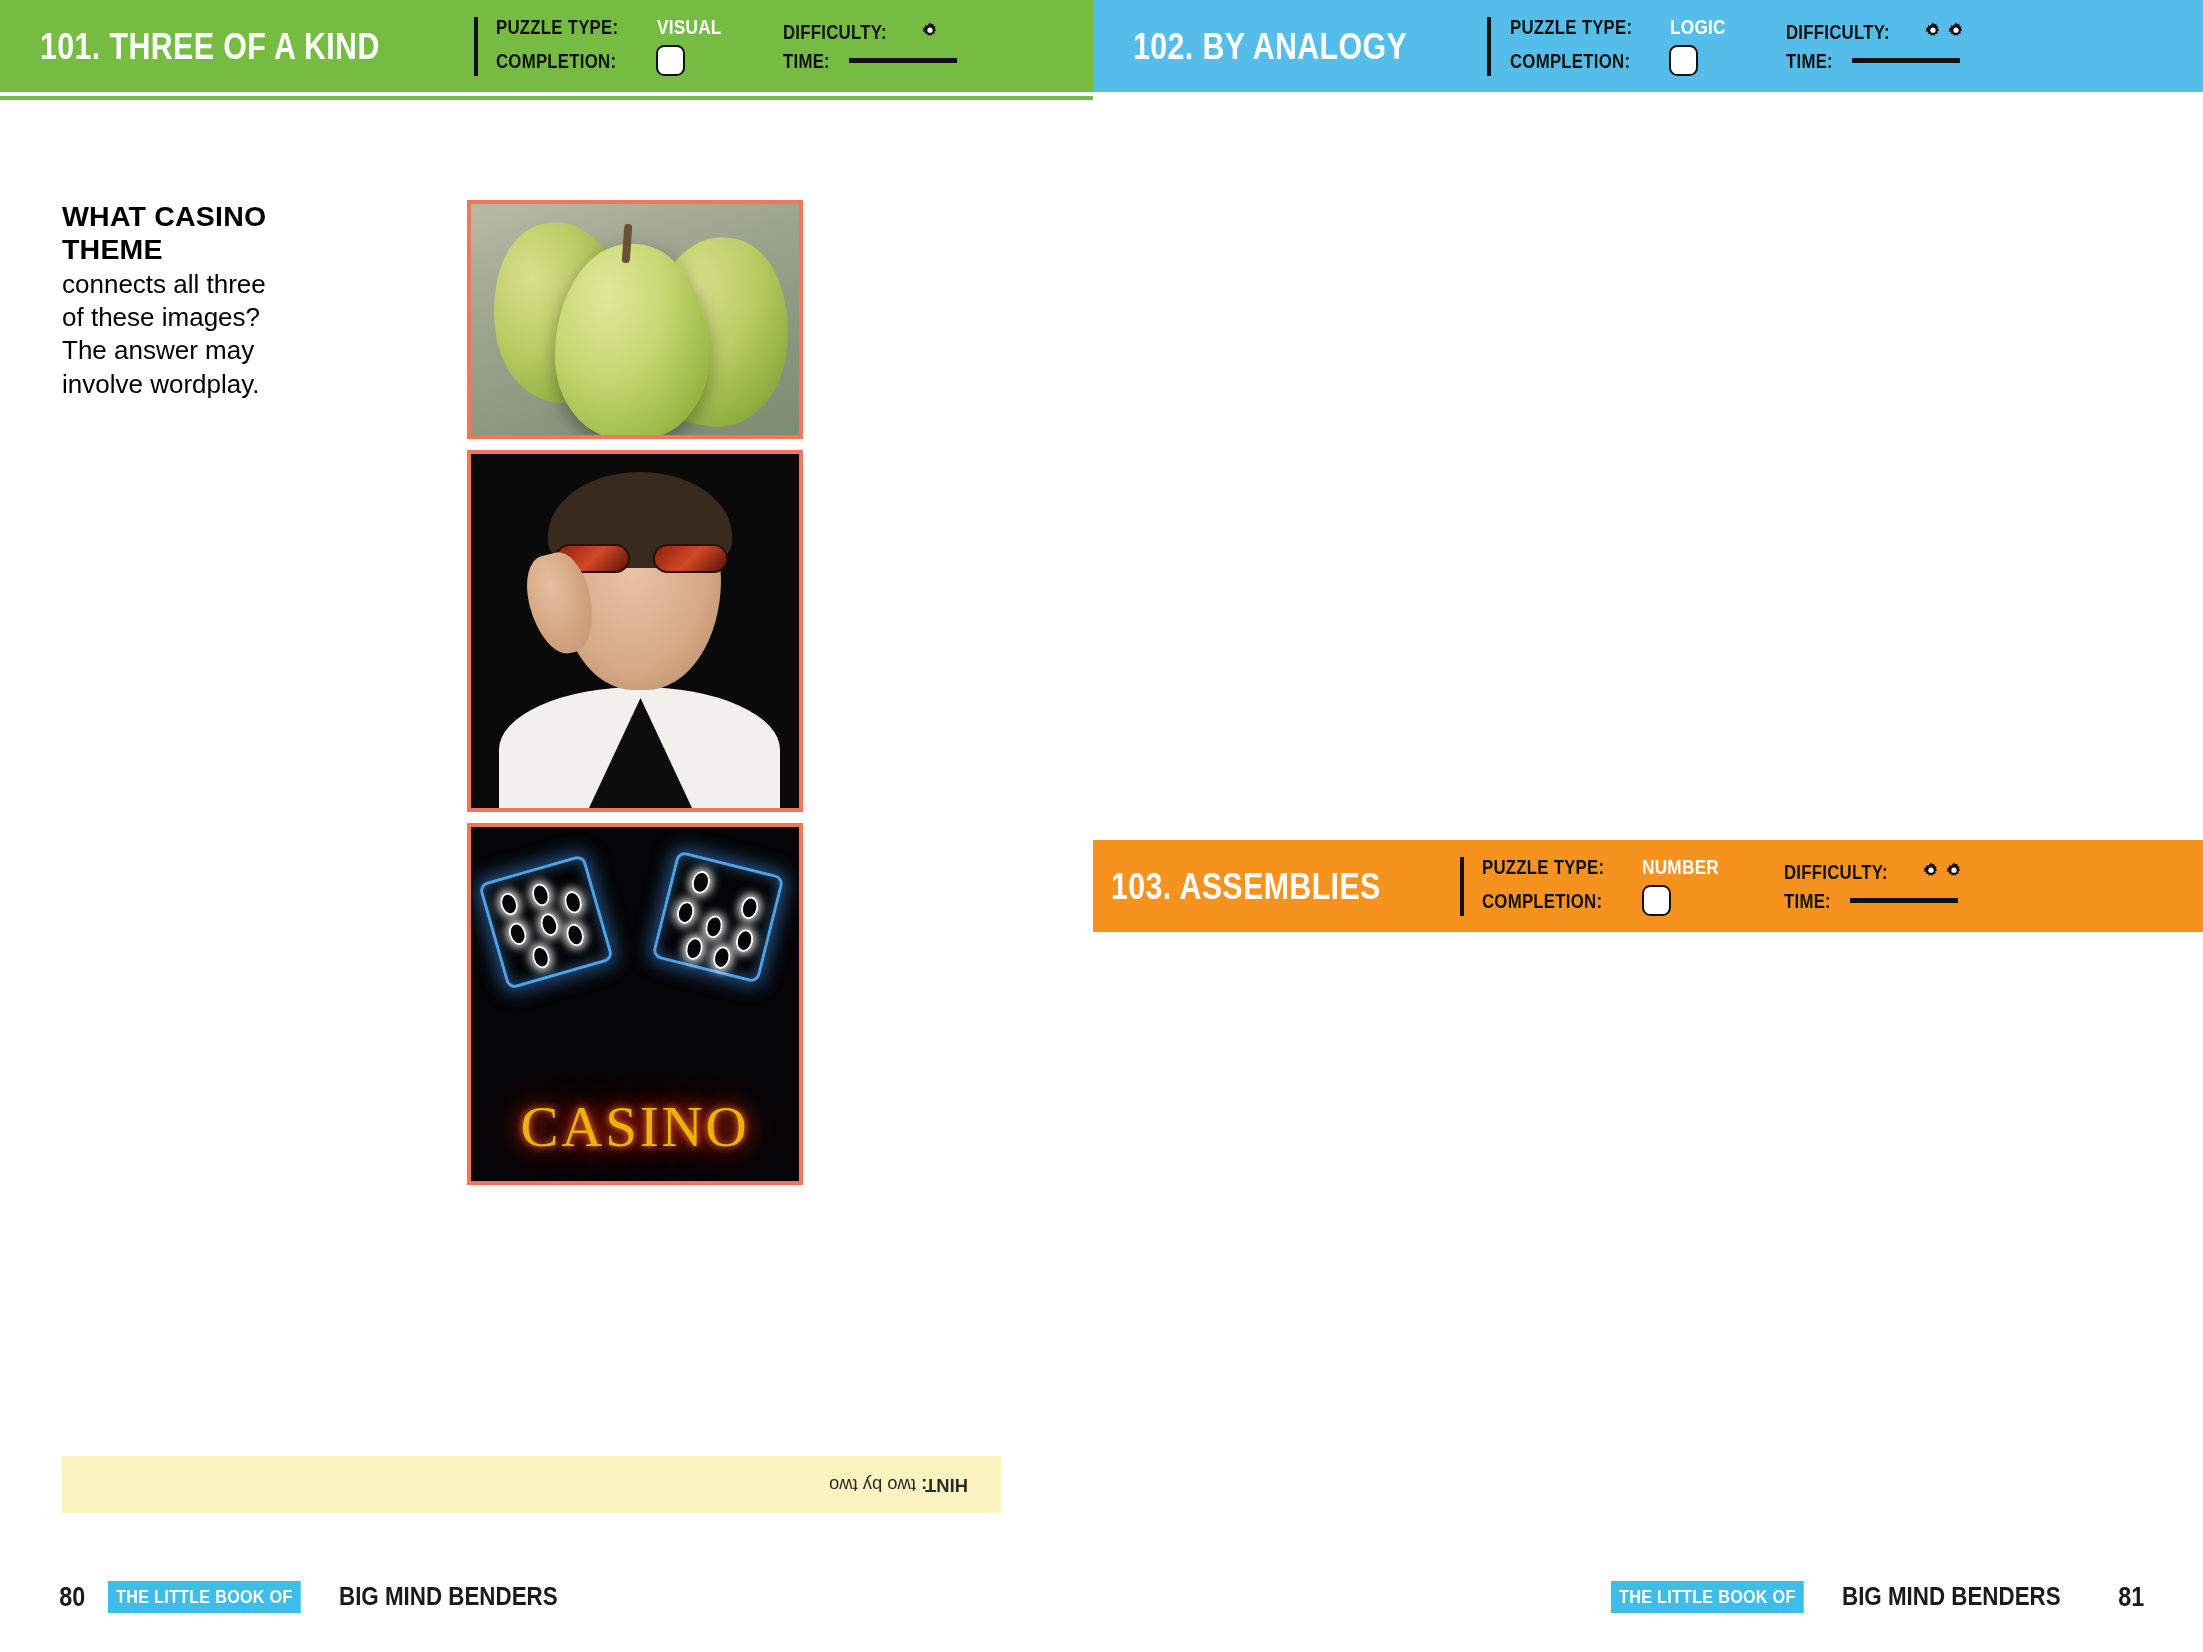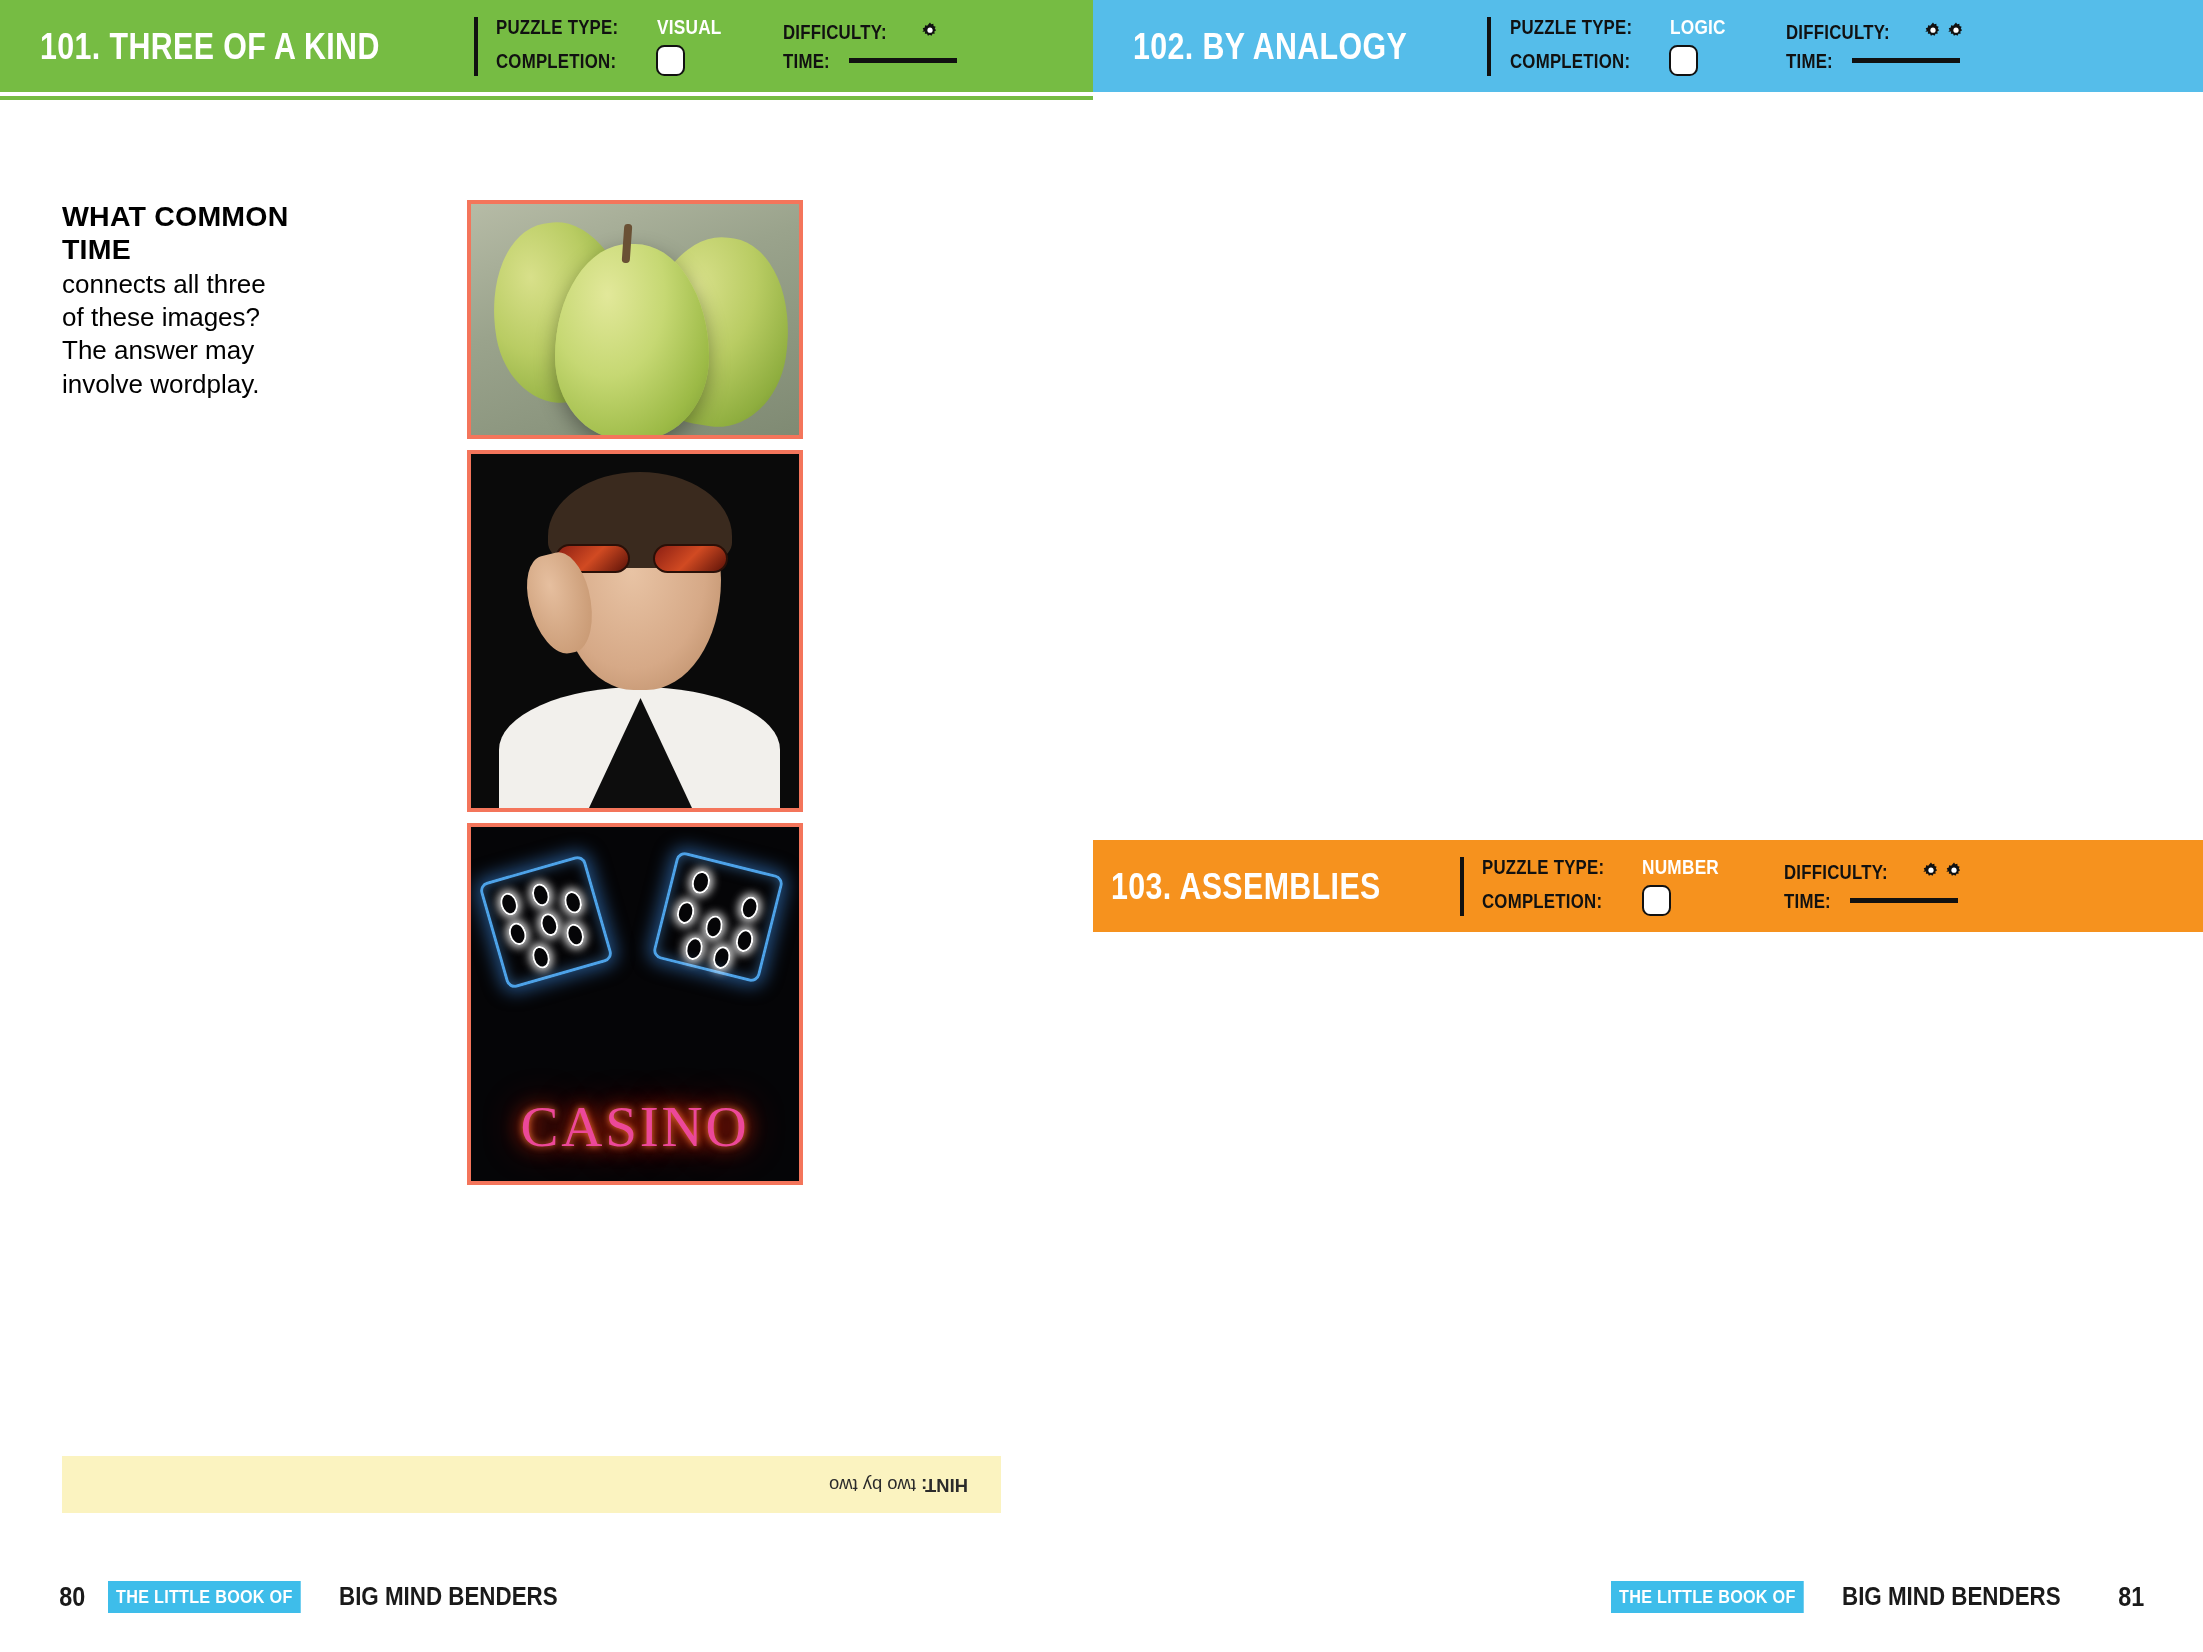--- a/index.html
+++ b/index.html
@@ -251,7 +251,7 @@
     </div>
 
     <div class="l-q">
-      <span class="q-lead">WHAT COMMON TIME</span>
+      <span class="q-lead">WHAT CASINO THEME</span>
       <span class="q-rest">connects all three of these images? The answer may involve wordplay.</span>
     </div>
 

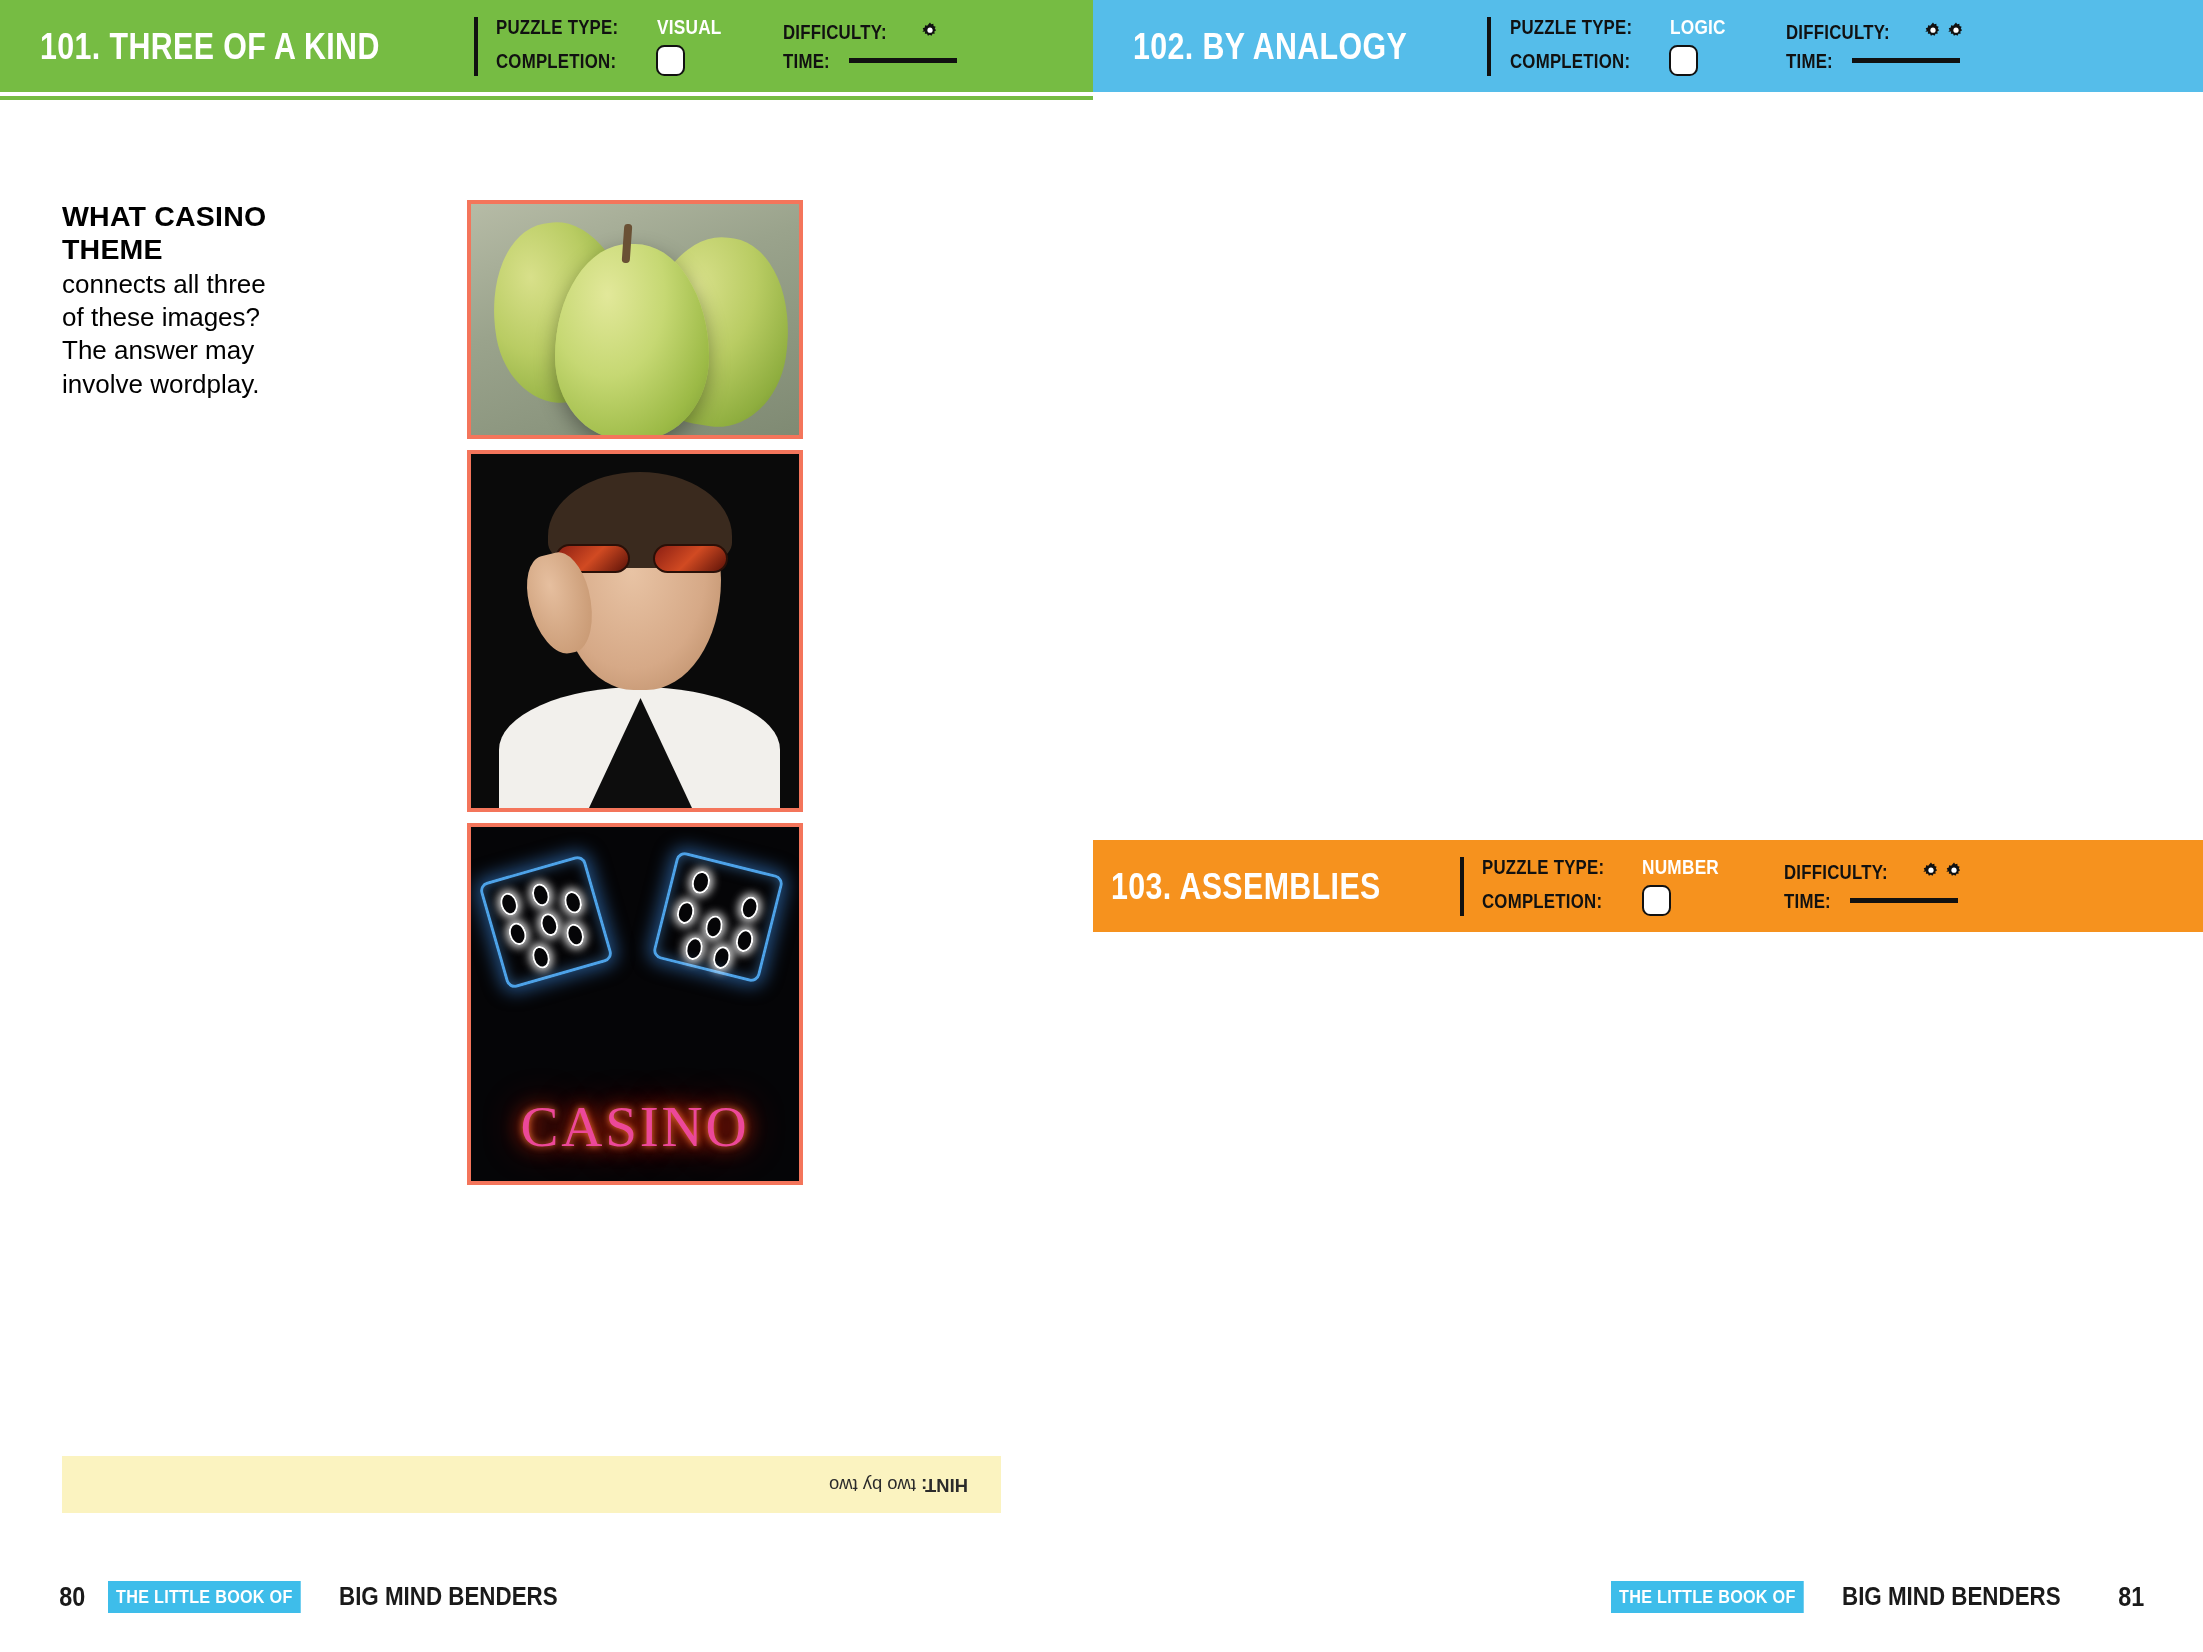--- a/index.html
+++ b/index.html
@@ -169,7 +169,7 @@
   .casino-word {
     position: absolute; left: 0; right: 0; bottom: 22px; text-align: center;
     font-family: "Liberation Serif", serif;
-    font-size: 57px; letter-spacing: 2.8px; color: #ec4899;
+    font-size: 57px; letter-spacing: 2.8px; color: #eab308;
     text-shadow: 0 0 7.3px #ff7a3c, 0 0 20px #ff2a00, 0 0 37px #d11800;
   }
 

